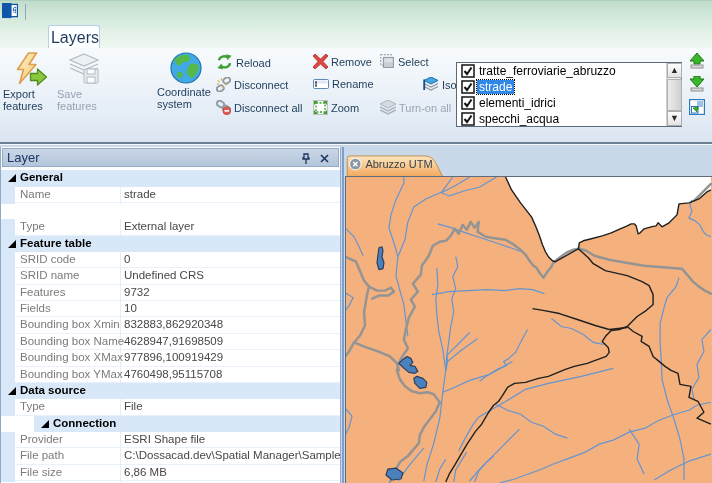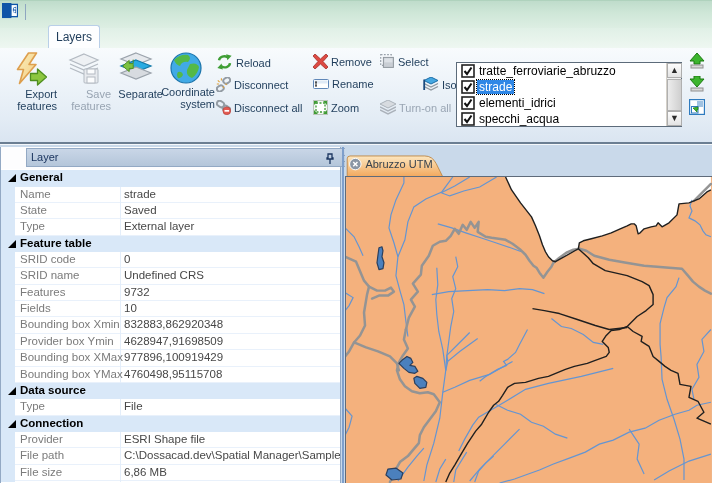--- a/index.html
+++ b/index.html
@@ -16,7 +16,7 @@
 .tab { position:absolute; top:16px; height:19px; line-height:19px; color:#1e3c5a; font-size:12px; text-align:center; }
 #tab-start { left:6px; width:40px; }
 #tab-layers { left:48px; width:52px; top:-3px; height:23px; line-height:23px; background:#fdfeff; border:1px solid #b9cfe8; border-bottom:none;
-  border-radius:3px 3px 0 0; font-size:12px; }
+  border-radius:3px 3px 0 0; font-size:16px;text-align:right; }
 #tab-display { left:108px; width:48px; }
 
 #ribbon { position:absolute; top:48px; left:0; width:712px; height:96px;

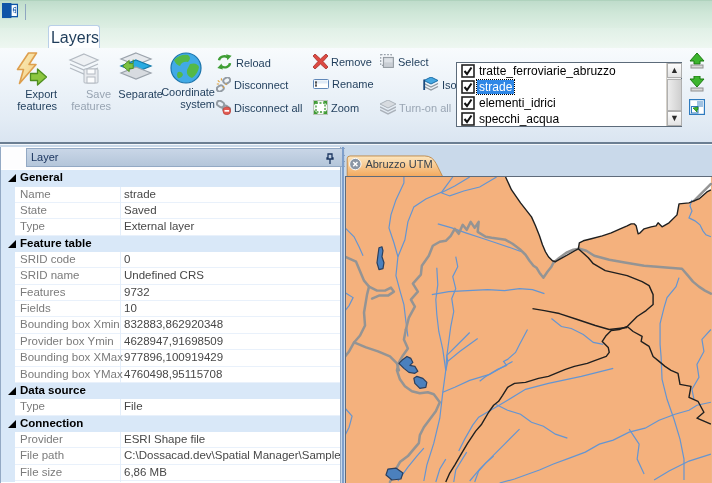--- a/index.html
+++ b/index.html
@@ -24,7 +24,7 @@
   border-bottom:2px solid #6b7e92; }
 #grouplabel { position:absolute; top:77px; left:0; width:712px; text-align:center;
   font-size:11px; color:#3e5f80; }
-.bigbtn { position:absolute; top:3px; width:54px; height:68px; text-align:right; color:#1e3c5a; font-size:11px; }
+.bigbtn { position:absolute; top:3px; width:54px; height:68px; text-align:left; color:#1e3c5a; font-size:11px; }
 .bigbtn .ic { display:block; margin:1px auto 2px auto; }
 .bigbtn.dis { color:#98a4b2; }
 .smallbtn { position:absolute; height:16px; font-size:11px; color:#1e3c5a; white-space:nowrap; }

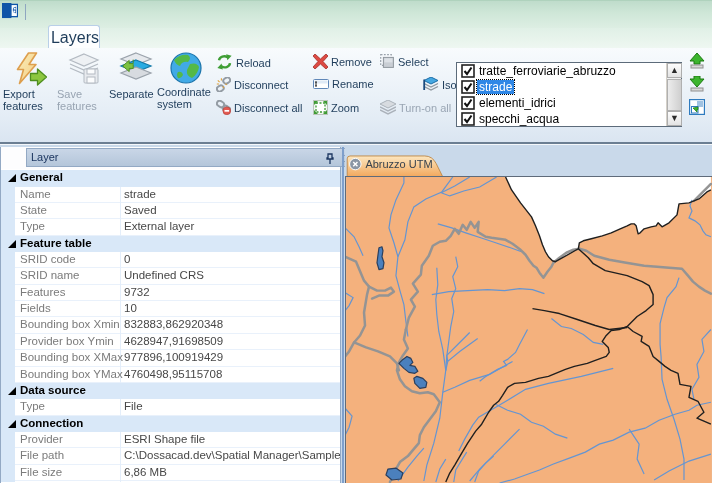--- a/index.html
+++ b/index.html
@@ -107,14 +107,6 @@
         <rect x="20" y="25" width="8" height="6" fill="#fbfcfd" stroke="#b3bac2"></rect>
       </svg>
       Save<br>features</div>
-    <div class="bigbtn" id="bb-separate" style="left:109px;">
-      <svg class="ic" width="34" height="34" viewBox="0 0 34 34">
-        <path d="M17 1 L32 7 L17 13 L2 7 Z" fill="#e6e9ed" stroke="#9aa2ab" stroke-width="1.2"></path>
-        <path d="M17 8 L32 14 L17 20 L2 14 Z" fill="#29abe2" stroke="#1279a8" stroke-width="1.2"></path>
-        <path d="M17 15 L32 21 L17 27 L2 21 Z" fill="#d7dbe0" stroke="#9aa2ab" stroke-width="1.2"></path>
-        <path d="M14 17 v5 h-5 v-4 l-8 7 l8 7 v-4 h5 v-5" fill="#7dc242" stroke="#4e8e1f" stroke-width="1.2" transform="translate(3,-6) scale(0.8)"></path>
-      </svg>
-      Separate</div>
     <div class="bigbtn" id="bb-coord" style="left:157px; width:58px;">
       <svg class="ic" width="32" height="32" viewBox="0 0 32 32">
         <circle cx="16" cy="16" r="15" fill="#41aae6" stroke="#1b74ab" stroke-width="1.2"></circle>

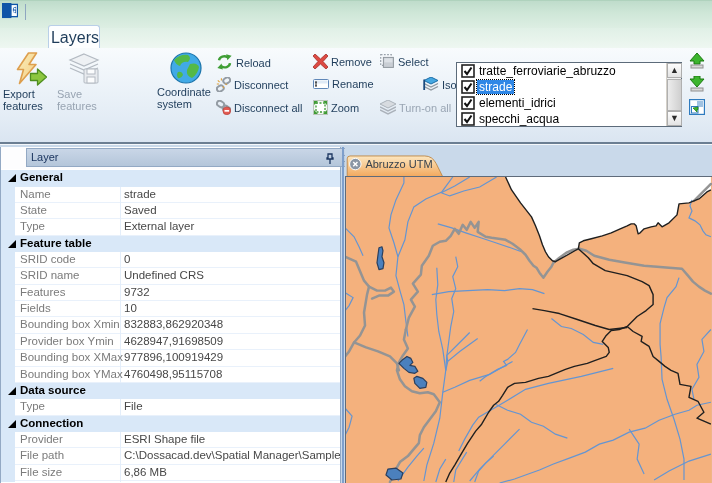--- a/index.html
+++ b/index.html
@@ -47,7 +47,7 @@
   border-left:1px solid #93a9c4; border-right:1px solid #93a9c4; }
 #phead { position:absolute; top:1px; left:1px; width:337px; height:19px;
   background:linear-gradient(#c9d6e7, #b4c6da); border:1px solid #93a9c4;
-  font-size:11px; color:#1c3660; line-height:17px; padding-left:4px;margin-left:24px; }
+  font-size:13px; color:#1c3660; line-height:17px; padding-left:4px; }
 #grid { position:absolute; top:22px; left:0px; width:339px; height:314px; background:#fff; overflow:hidden; }
 .row { position:absolute; left:0; width:339px; height:17px; font-size:11.5px; }
 .cat { background:#d9e8f8; color:#000; font-weight:bold; }

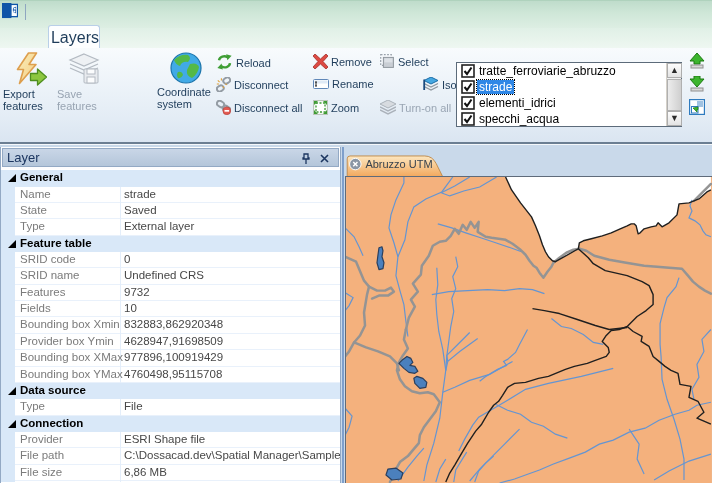--- a/index.html
+++ b/index.html
@@ -240,12 +240,6 @@
           <span class="cdiv"></span>
           <span class="pn">Name</span>
           <span class="pv">strade</span>
-        </div>
-        <div class="row prow" style="top: 34px; height: 16px;">
-          <span class="gut"></span>
-          <span class="cdiv"></span>
-          <span class="pn">State</span>
-          <span class="pv">Saved</span>
         </div>
         <div class="row prow" style="top: 50px; height: 17px;">
           <span class="gut"></span>

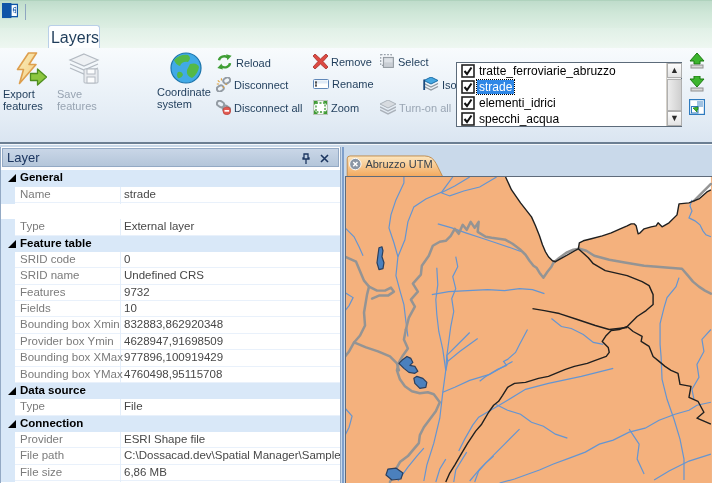--- a/index.html
+++ b/index.html
@@ -286,7 +286,7 @@
         <div class="row prow" style="top: 165px; height: 16px;">
           <span class="gut"></span>
           <span class="cdiv"></span>
-          <span class="pn">Provider box Ymin</span>
+          <span class="pn">Bounding box Name</span>
           <span class="pv">4628947,91698509</span>
         </div>
         <div class="row prow" style="top: 181px; height: 17px;">

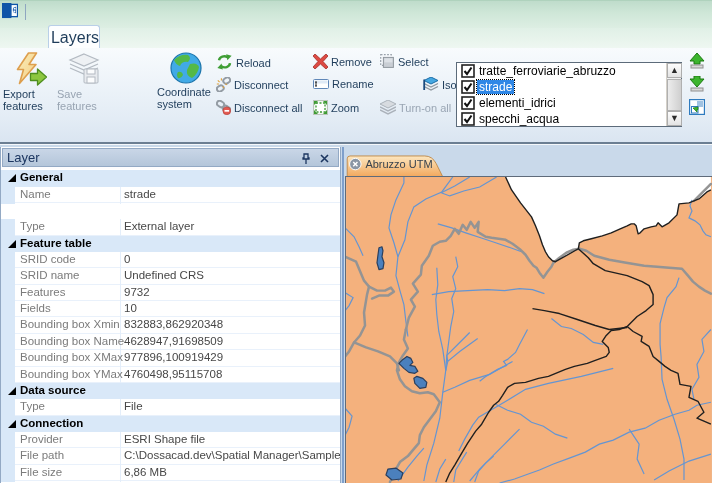--- a/index.html
+++ b/index.html
@@ -313,7 +313,7 @@
           <span class="pn">Type</span>
           <span class="pv">File</span>
         </div>
-        <div class="row cat" style="top: 247px; height: 24px;">
+        <div class="row cat" style="top: 247px; height: 24px; margin-left: 33px;">
           <svg class="tri" width="9" height="9" viewBox="0 0 9 9">
             <path d="M8 0 L8 8 L0 8 Z" fill="#000"></path>
           </svg>

